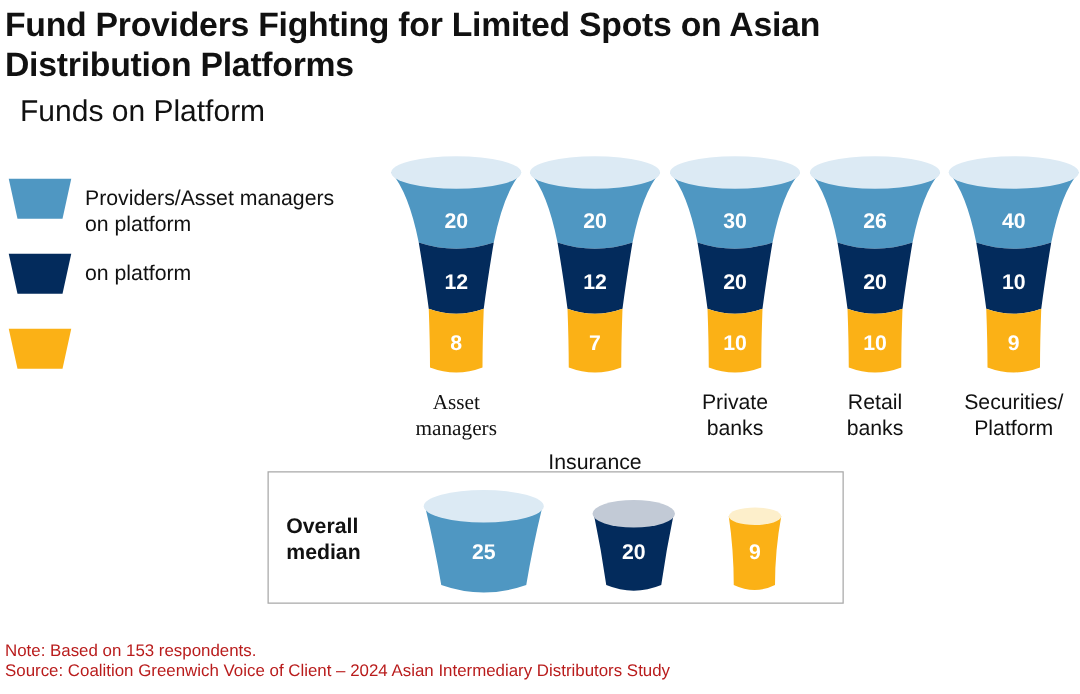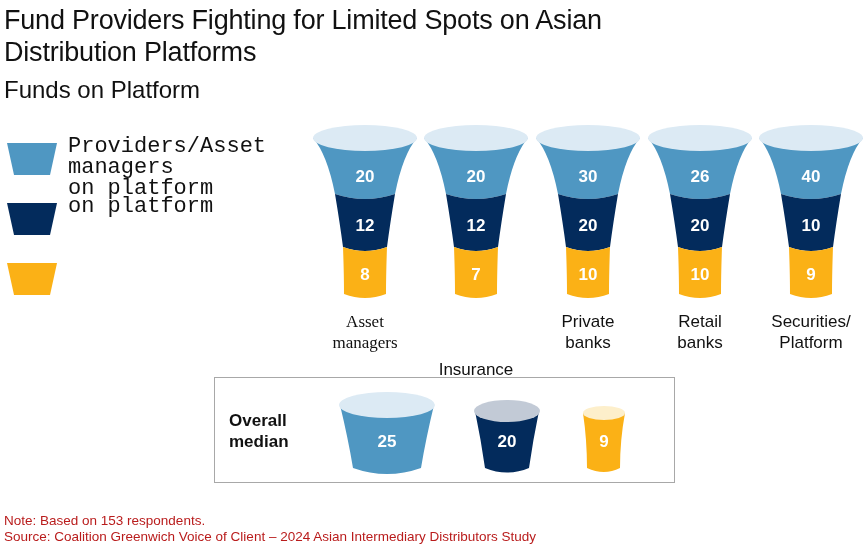--- a/index.html
+++ b/index.html
@@ -5,7 +5,7 @@
   html, body { margin:0; padding:0; background:#ffffff; }
   body { width:864px; height:555px; position:relative; overflow:hidden;
          font-family:"Liberation Sans", sans-serif; color:#111; }
-  .title { position:absolute; left:4px; top:4px; font-size:27px; font-weight:normal; line-height:32px; letter-spacing:-0.2px; }
+  .title { position:absolute; left:4px; top:4px; font-size:27px; font-weight:bold; line-height:32px; letter-spacing:-0.2px; }
   .subtitle { position:absolute; left:4px; top:75px; font-size:24px; line-height:30px; }
   .legend-item { position:absolute; left:6px; height:44px; }
   .legend-item svg { position:absolute; left:0; top:6px; }

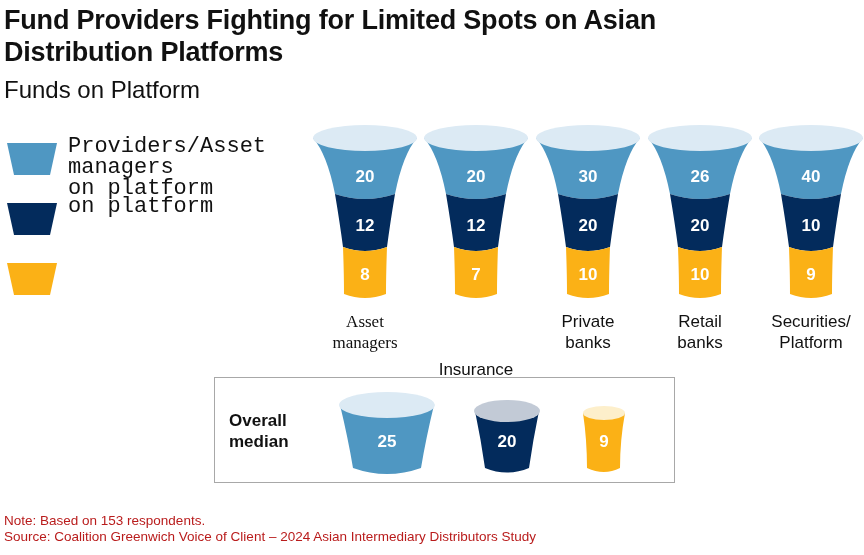--- a/index.html
+++ b/index.html
@@ -6,7 +6,7 @@
   body { width:864px; height:555px; position:relative; overflow:hidden;
          font-family:"Liberation Sans", sans-serif; color:#111; }
   .title { position:absolute; left:4px; top:4px; font-size:27px; font-weight:bold; line-height:32px; letter-spacing:-0.2px; }
-  .subtitle { position:absolute; left:4px; top:75px; font-size:24px; line-height:30px; }
+  .subtitle { position:absolute; left:16px; top:75px; font-size:24px; line-height:30px; }
   .legend-item { position:absolute; left:6px; height:44px; }
   .legend-item svg { position:absolute; left:0; top:6px; }
   .legend-text { position:absolute; left:62px; top:0; width:240px; font-size:22px; line-height:21px;font-family:Liberation Mono, monospace; }

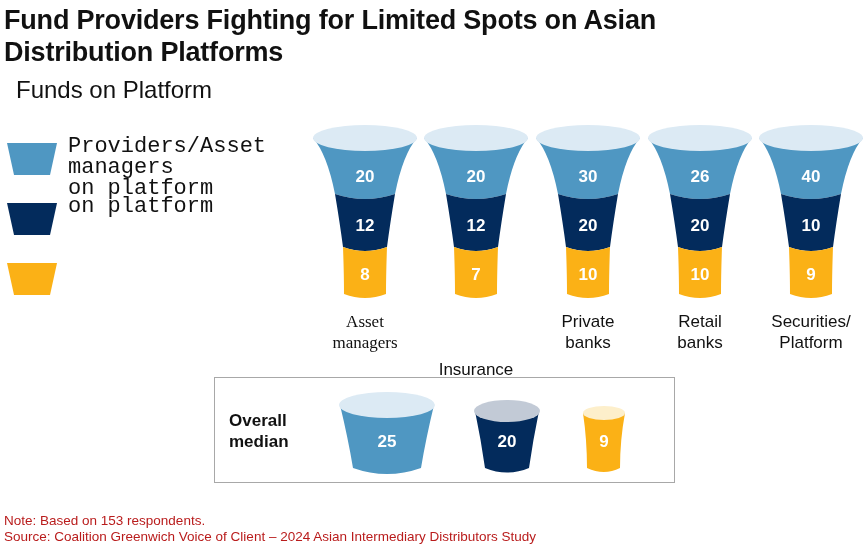--- a/index.html
+++ b/index.html
@@ -9,7 +9,7 @@
   .subtitle { position:absolute; left:16px; top:75px; font-size:24px; line-height:30px; }
   .legend-item { position:absolute; left:6px; height:44px; }
   .legend-item svg { position:absolute; left:0; top:6px; }
-  .legend-text { position:absolute; left:62px; top:0; width:240px; font-size:22px; line-height:21px;font-family:Liberation Mono, monospace; }
+  .legend-text { position:absolute; left:62px; top:12px; width:240px; font-size:17px; line-height:21px; }
   .funnels { position:absolute; left:0; top:0; width:864px; height:360px; }
   .cat-label { position:absolute; width:110px; text-align:center; font-size:17px; line-height:21px; top:311px; }
   .median-box { position:absolute; left:214px; top:377px; width:461px; height:106px; border:1.5px solid #a8a8a8; box-sizing:border-box; }

